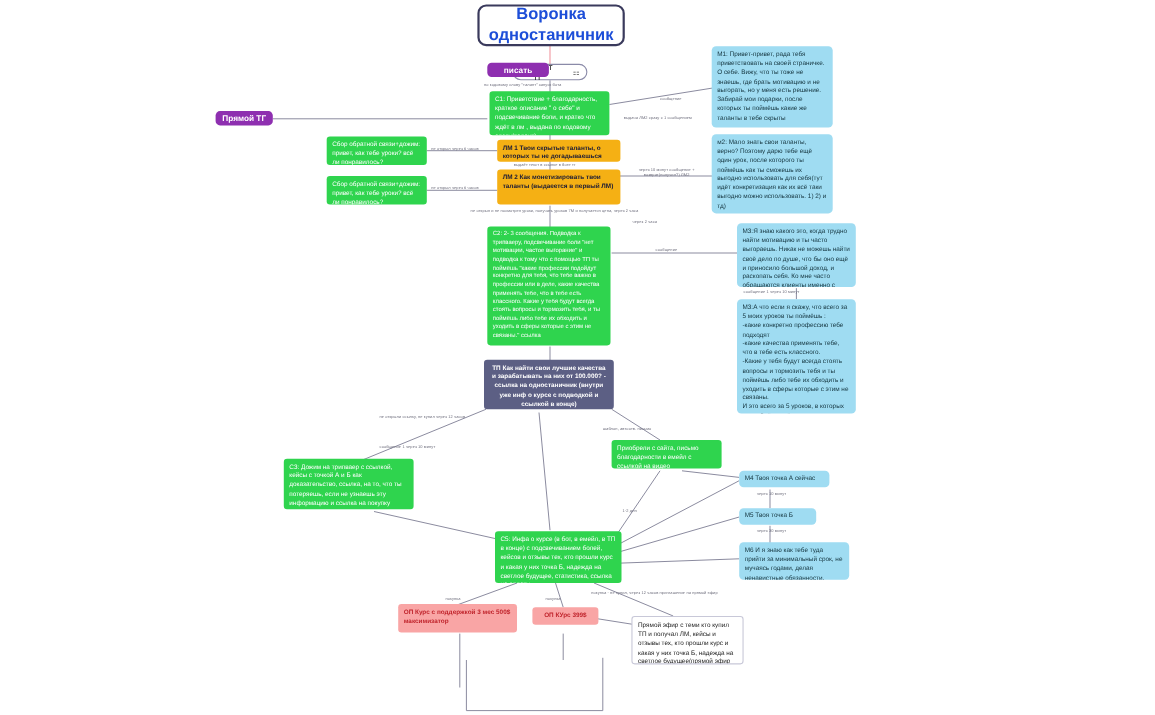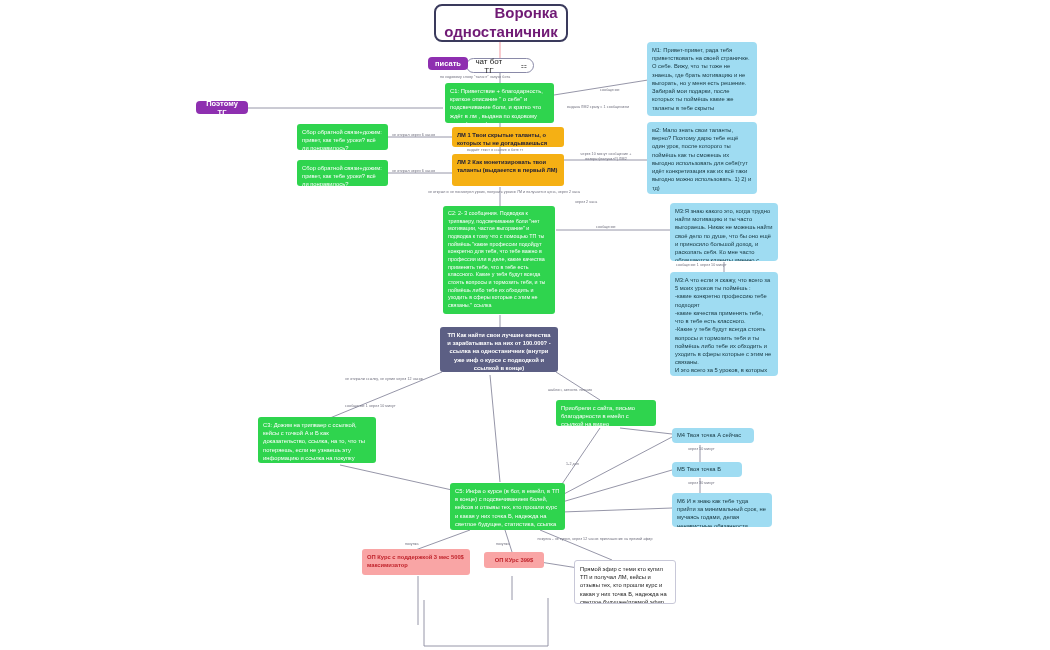--- a/index.html
+++ b/index.html
@@ -15,8 +15,8 @@
   
   .title-node{
     border:2px solid #3a3a5c;border-radius:8px;background:#ffffff;
-    color:#701a75;font-size:15px;font-weight:bold;line-height:1.25;
-    text-align:right;display:flex;align-items:center;justify-content:center;
+    color:#1d4ed8;font-size:15px;font-weight:bold;line-height:1.25;
+    text-align:center;display:flex;align-items:center;justify-content:center;
     padding:6px 10px;
   }
   

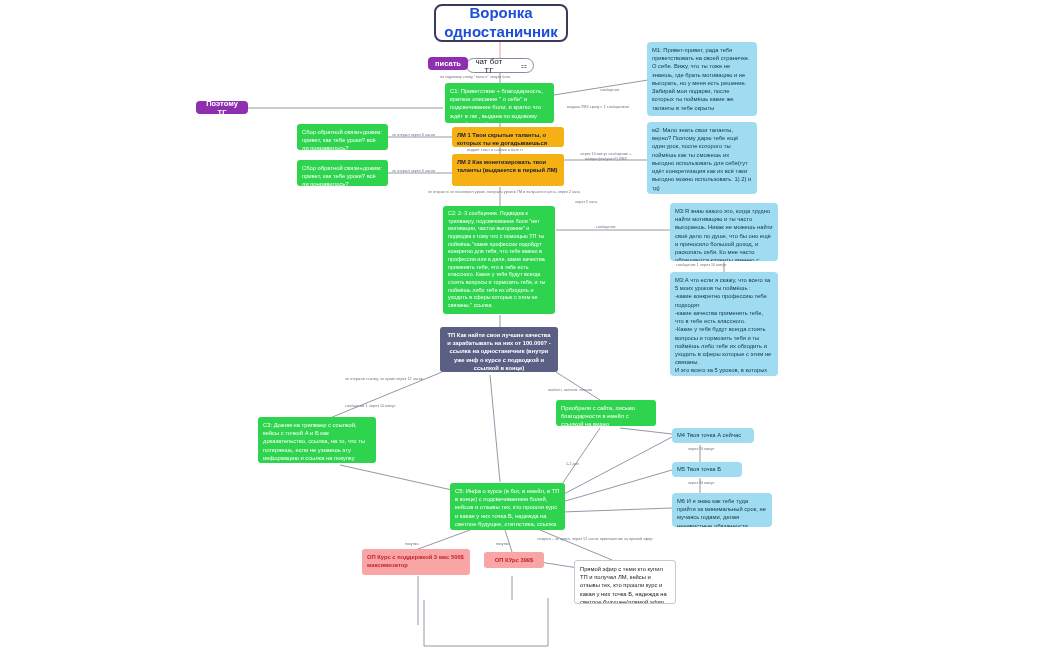--- a/index.html
+++ b/index.html
@@ -139,7 +139,7 @@
   </div>
   <div class="elabel" style="left:440px;top:75px;">по кодовому слову "талант" запуск бота</div>
 
-  <div class="node purple" style="left:428px;top:57px;width:40px;height:13px;">
+  <div class="node purple" style="left:443px;top:57px;width:56px;height:13px;">
     <span>писать</span>
   </div>
   <div class="node purple" style="left:196px;top:101px;width:52px;height:13px;">

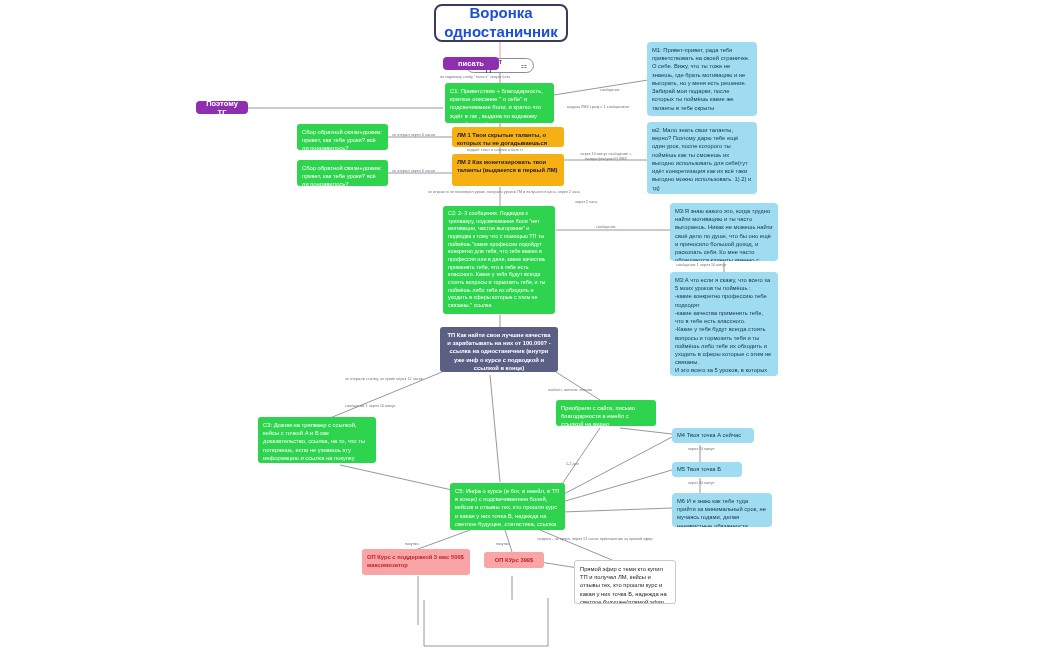--- a/index.html
+++ b/index.html
@@ -143,7 +143,7 @@
     <span>писать</span>
   </div>
   <div class="node purple" style="left:196px;top:101px;width:52px;height:13px;">
-    <span>Поэтому ТГ</span>
+    <span>Прямой ТГ</span>
   </div>
 
   <div class="node green box md" style="left:445px;top:83px;width:109px;height:40px;">С1: Приветствие + благодарность, краткое описание " о себе" и подсвечивание боли, и кратко что ждёт в лм , выдана по кодовому слову(талант)</div>

